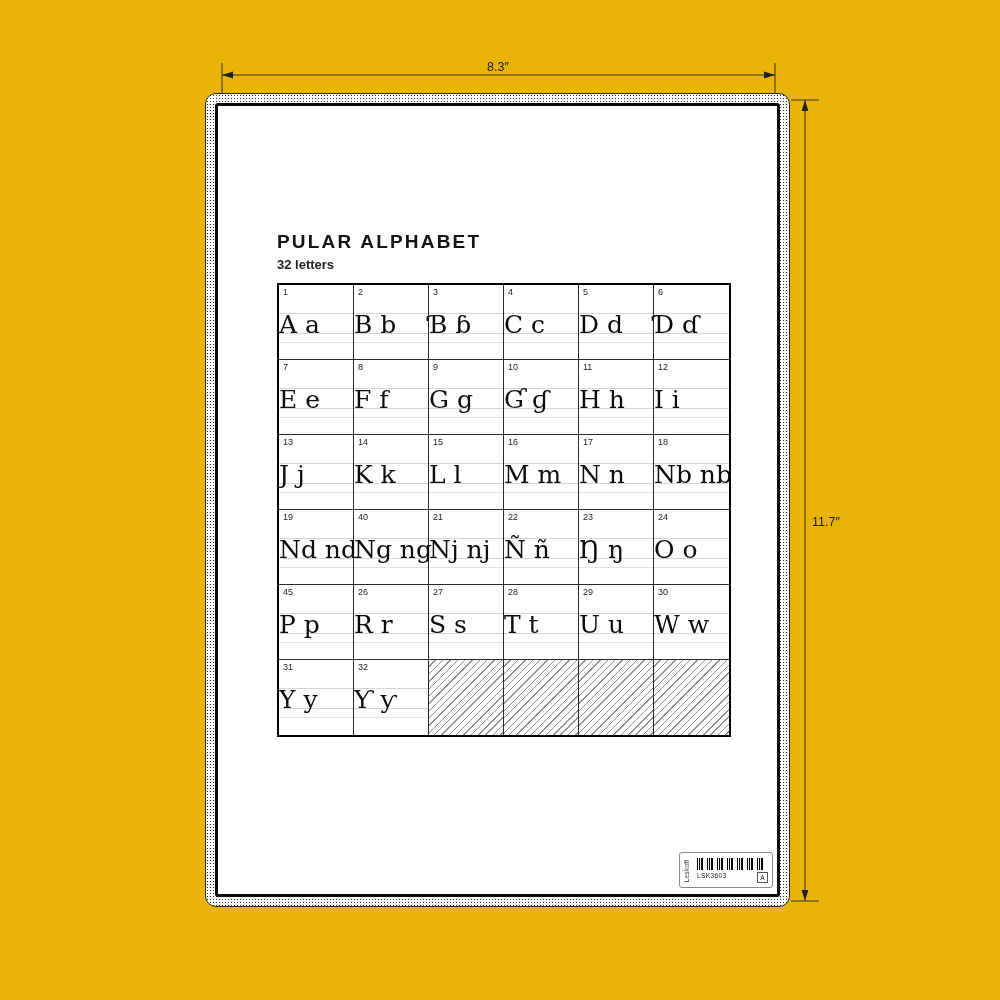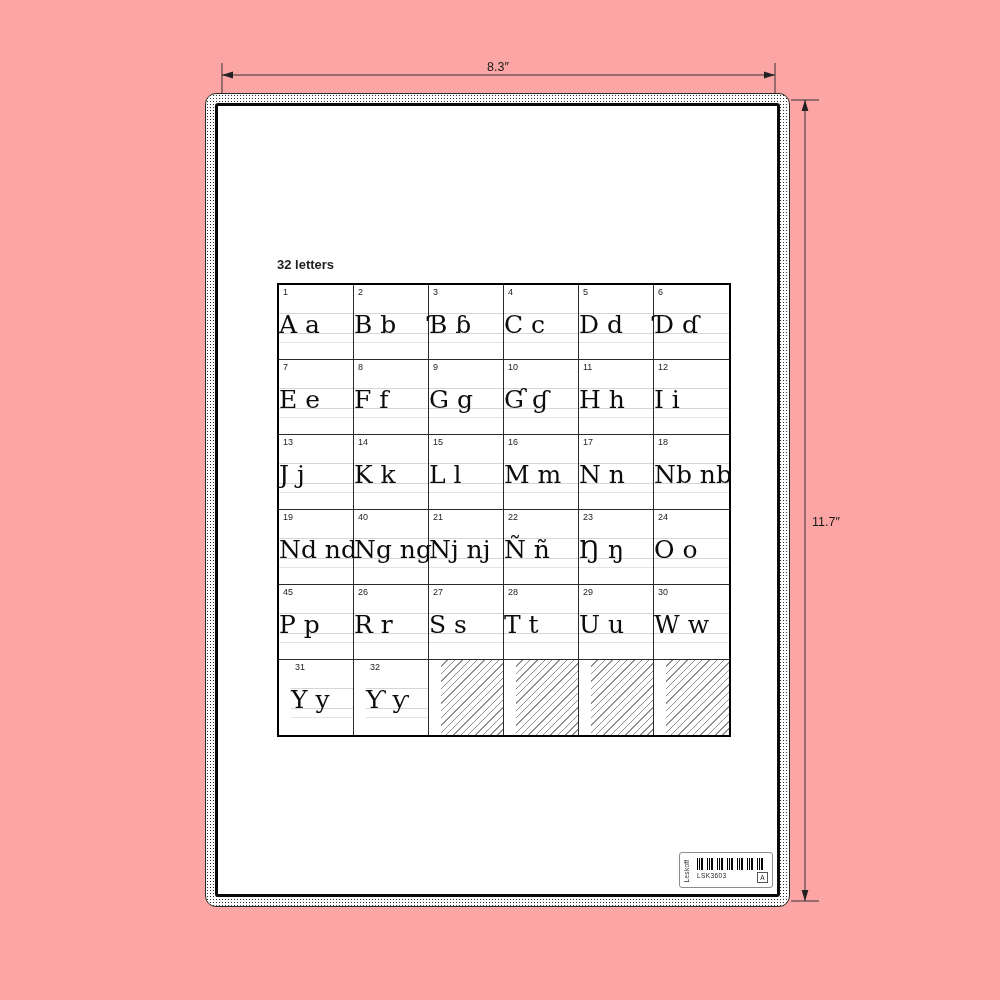--- a/index.html
+++ b/index.html
@@ -4,7 +4,7 @@
 <style>
   html,body { margin:0; padding:0; background:#ffffff; }
   .canvas {
-    position:relative; width:1000px; height:1000px; background:#fca5a5;
+    position:relative; width:1000px; height:1000px; background:#eab308;
     font-family:"Liberation Sans", sans-serif; color:#111; overflow:hidden;
   }
 

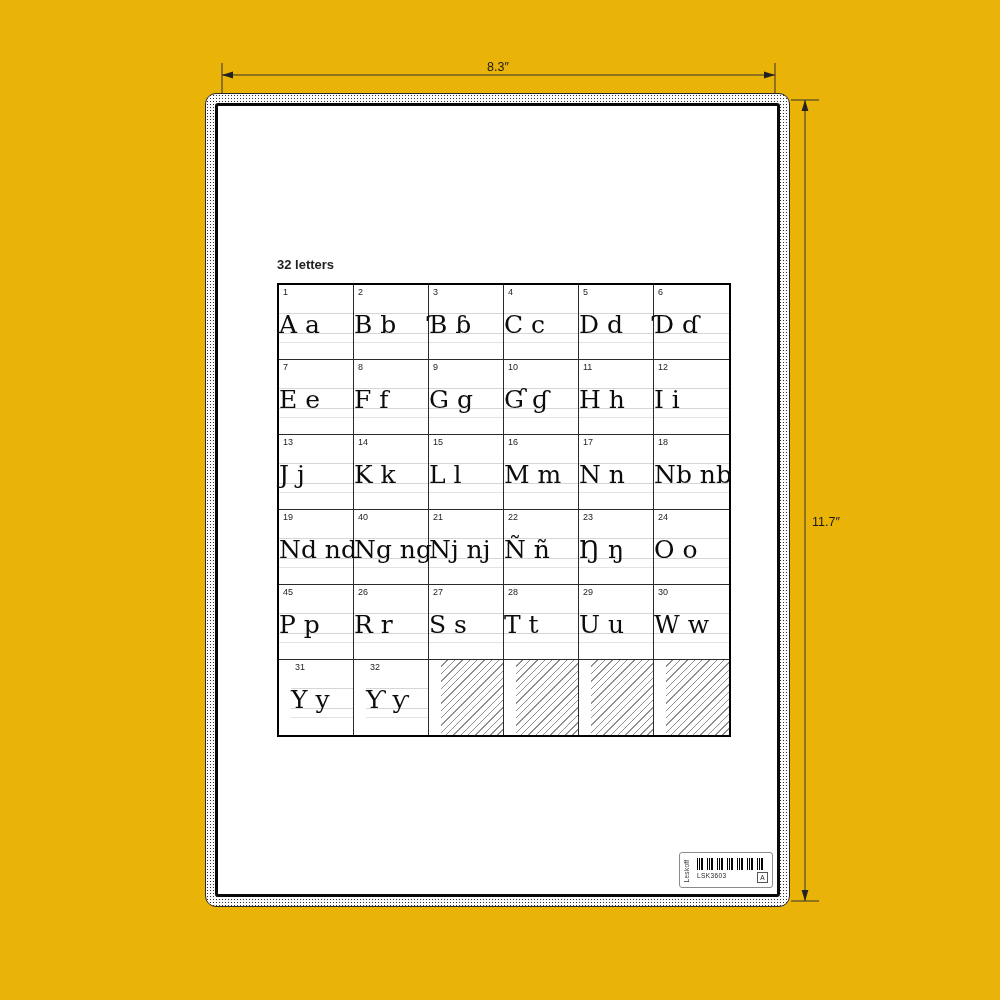--- a/index.html
+++ b/index.html
@@ -124,6 +124,7 @@
   <div class="poster">
     <div class="poster-inner">
 
+      <h1 class="poster-title">PULAR ALPHABET</h1>
       <p class="poster-subtitle">32 letters</p>
 
       <div class="grid">

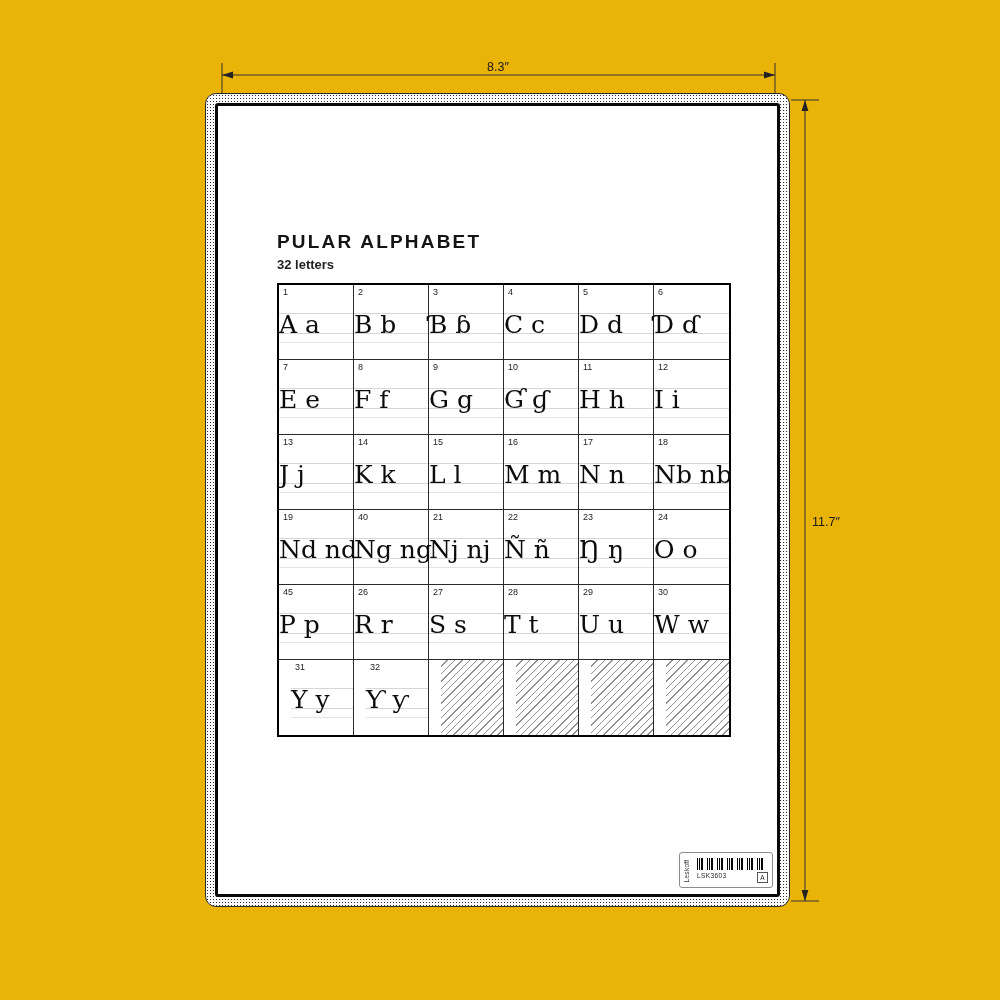--- a/index.html
+++ b/index.html
@@ -47,7 +47,7 @@
     border-right:1px solid #2a2a2a; border-bottom:1px solid #2a2a2a;
   }
   .cell:nth-child(6n) { border-right:none; }
-  .cell:nth-child(n+31) { border-bottom:none;margin-left:12px; }
+  .cell:nth-child(n+31) { border-bottom:none; }
   .cell.lettered {
     background-image:
       linear-gradient(#d6d6d6,#d6d6d6),

